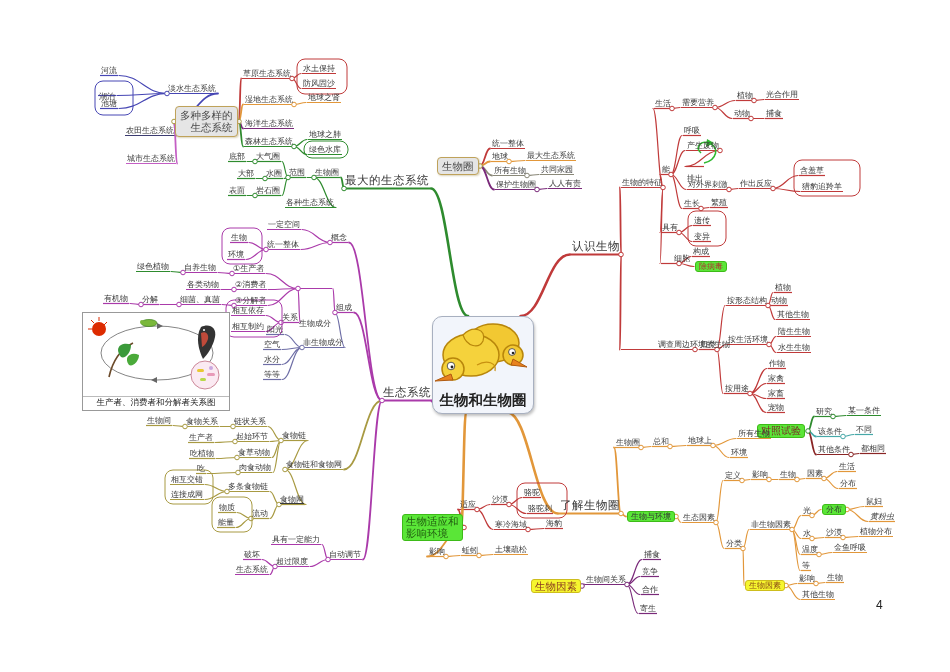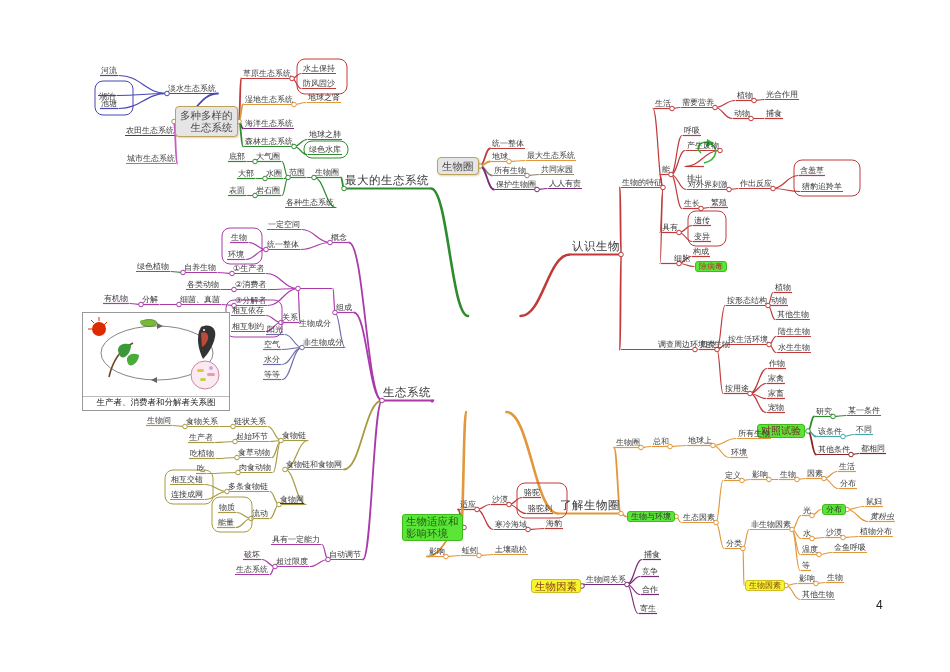--- a/index.html
+++ b/index.html
@@ -642,6 +642,23 @@
       <div class="nd" style="left: 236px; top: 565px;">生态系统</div>
     </div>
 
+  <div id="center-topic">
+    <svg width="98" height="72" viewBox="0 0 98 72">
+      <ellipse cx="60" cy="26" rx="26" ry="19" fill="#f2c832" stroke="#b8860b" stroke-width="1.5"></ellipse>
+      <circle cx="80" cy="38" r="10" fill="#f2c832" stroke="#b8860b" stroke-width="1.5"></circle>
+      <path d="M80 42 L94 50 L78 48 Z" fill="#e8821e" stroke="#b05a10" stroke-width="1"></path>
+      <circle cx="79" cy="35" r="3.4" fill="#fff" stroke="#333" stroke-width="0.8"></circle>
+      <circle cx="80" cy="36" r="1.3" fill="#222"></circle>
+      <ellipse cx="38" cy="38" rx="28" ry="21" fill="#f5d23c" stroke="#b8860b" stroke-width="1.5"></ellipse>
+      <path d="M30 18 C40 8 54 12 50 24 C46 32 34 30 30 18 Z" fill="#f5d23c" stroke="#b8860b" stroke-width="1.2"></path>
+      <circle cx="20" cy="52" r="11" fill="#f5d23c" stroke="#b8860b" stroke-width="1.5"></circle>
+      <path d="M18 57 L2 64 L20 63 Z" fill="#e8821e" stroke="#b05a10" stroke-width="1"></path>
+      <circle cx="18" cy="49" r="3.8" fill="#fff" stroke="#333" stroke-width="0.8"></circle>
+      <circle cx="19" cy="50" r="1.4" fill="#222"></circle>
+      <path d="M44 48 C54 42 64 46 62 54" fill="none" stroke="#c89010" stroke-width="1.2"></path>
+    </svg>
+    <div id="center-title">生物和生物圈</div>
+  </div>
 
   <div id="rel-diagram">
     <svg width="144" height="78" viewBox="0 0 144 78">

